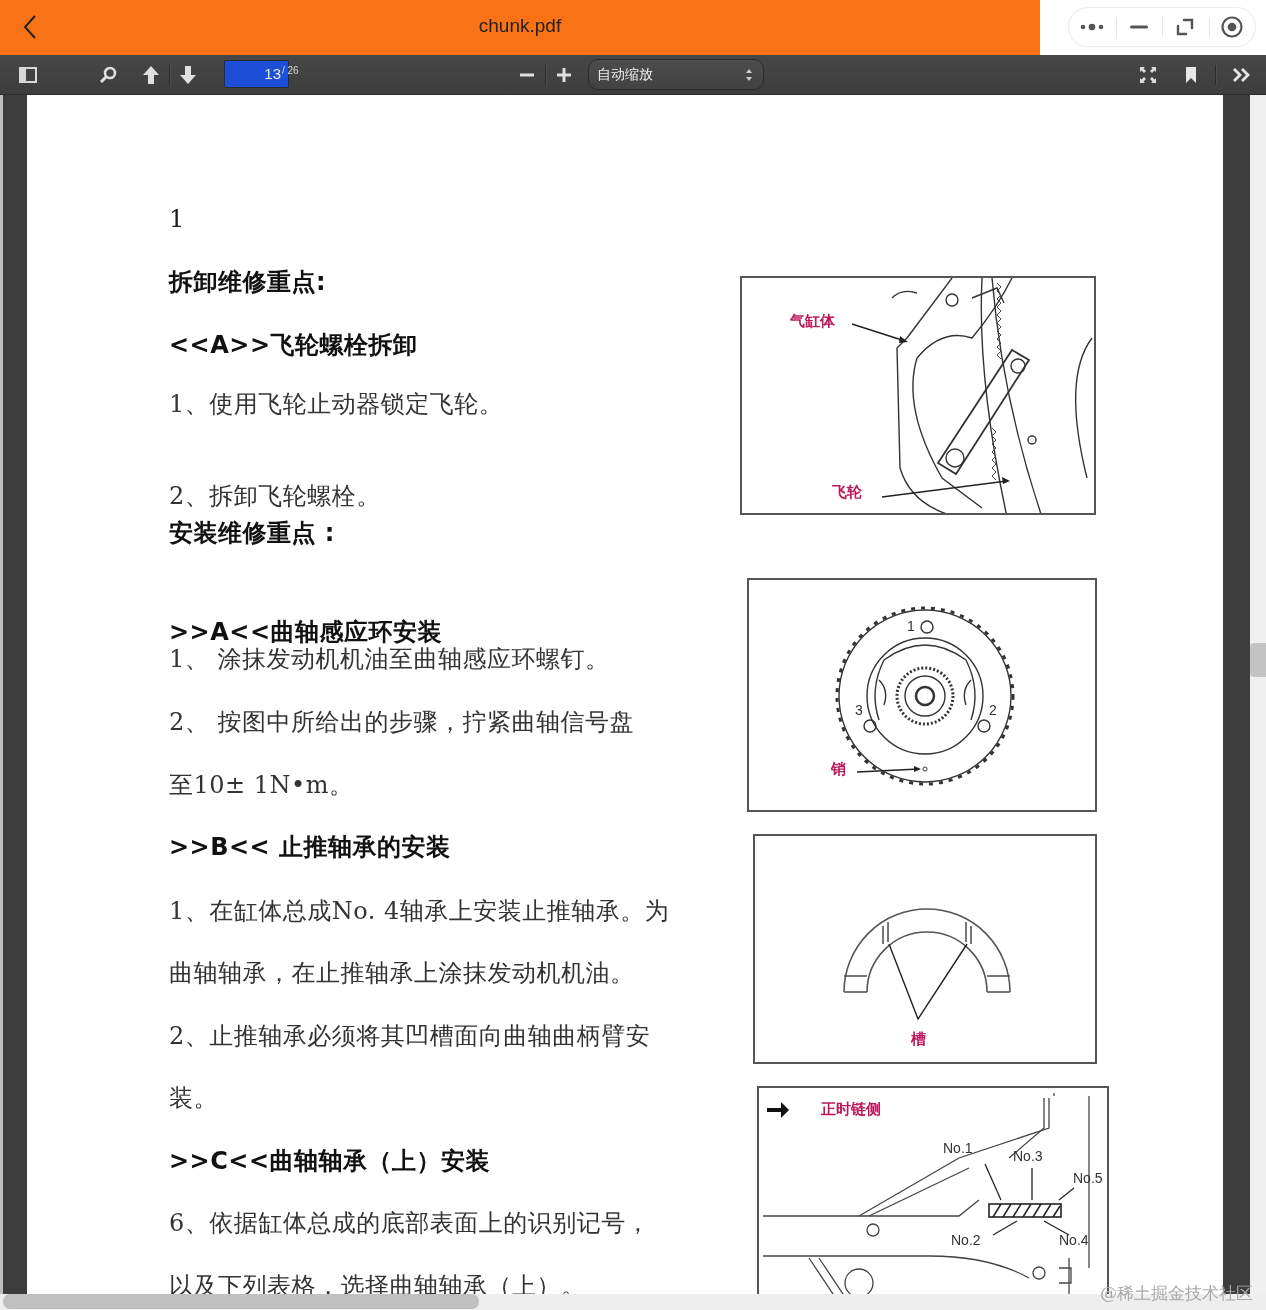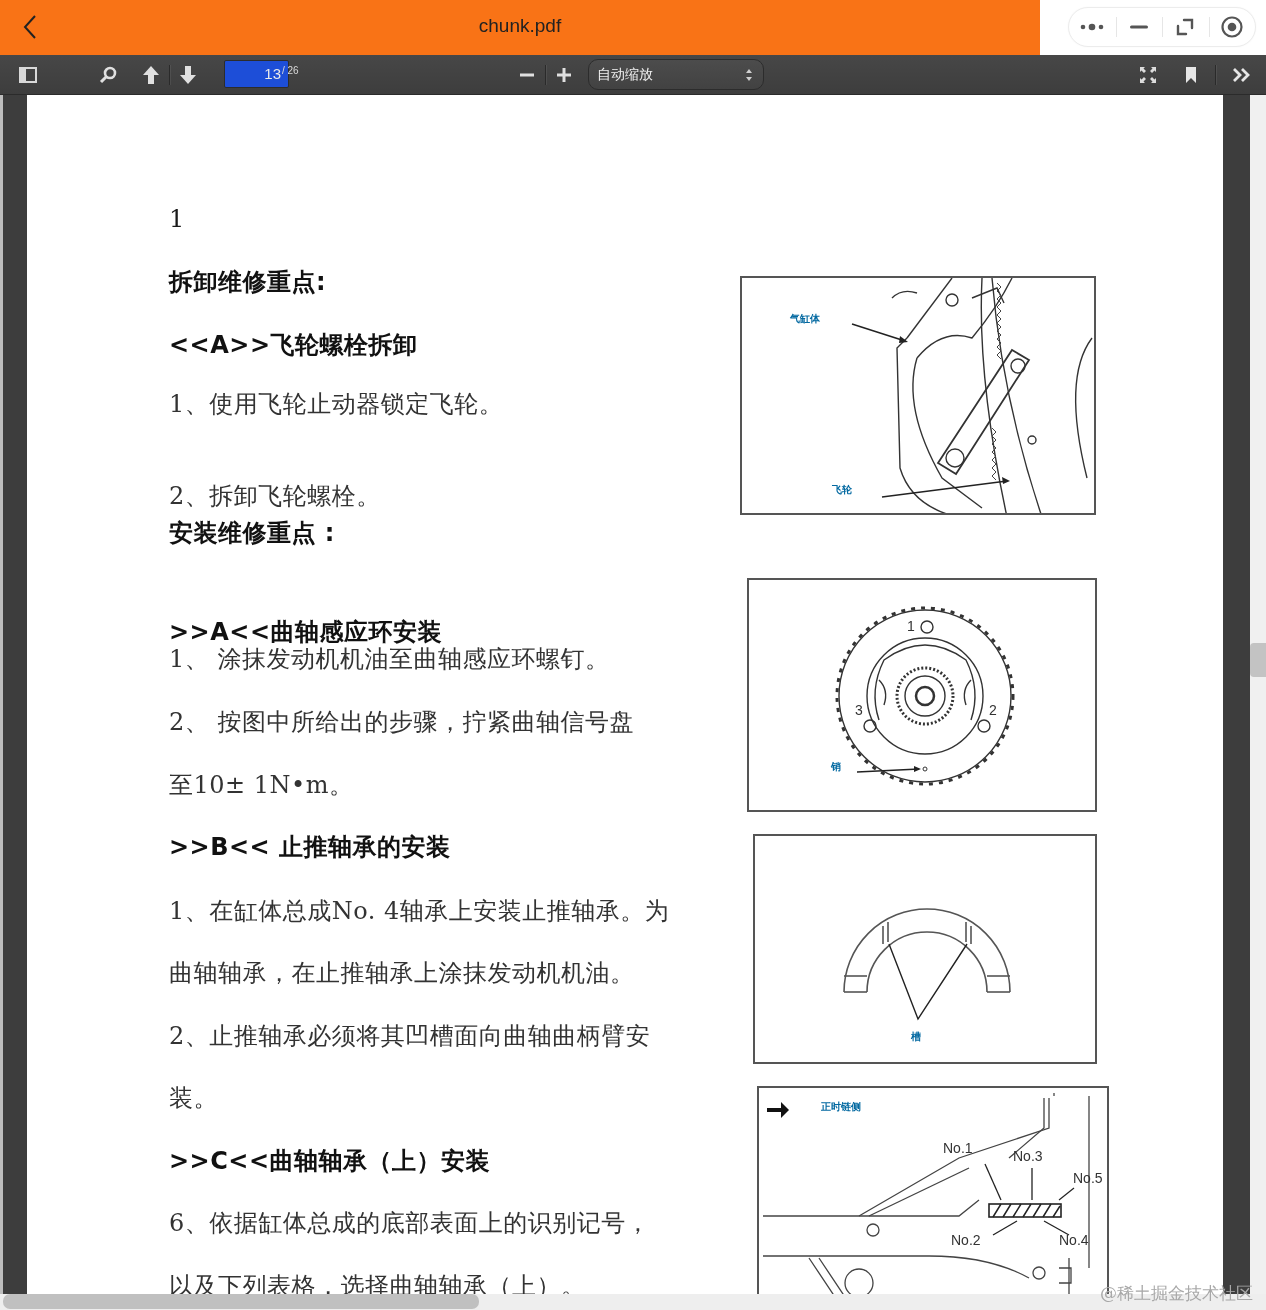--- a/index.html
+++ b/index.html
@@ -39,7 +39,7 @@
 
   
   .figure { position: absolute; border: 2px solid #555; background: #fff; overflow: hidden; }
-  .fig-label { position: absolute; font-family: Liberation Sans, sans-serif; font-weight: bold; font-size: 10px; color: #0369a1; }
+  .fig-label { position: absolute; font-family: Liberation Sans, sans-serif; font-weight: bold; font-size: 15px; color: #be185d; }
   .fig-num { position: absolute; font-family: "Liberation Sans", sans-serif; font-size: 14px; color: #333; }
 
   .watermark { position: absolute; left: 1100px; top: 1282px; font-family: "DejaVu Serif", serif; font-size: 17px; color: #a8a8a8; white-space: nowrap; }

